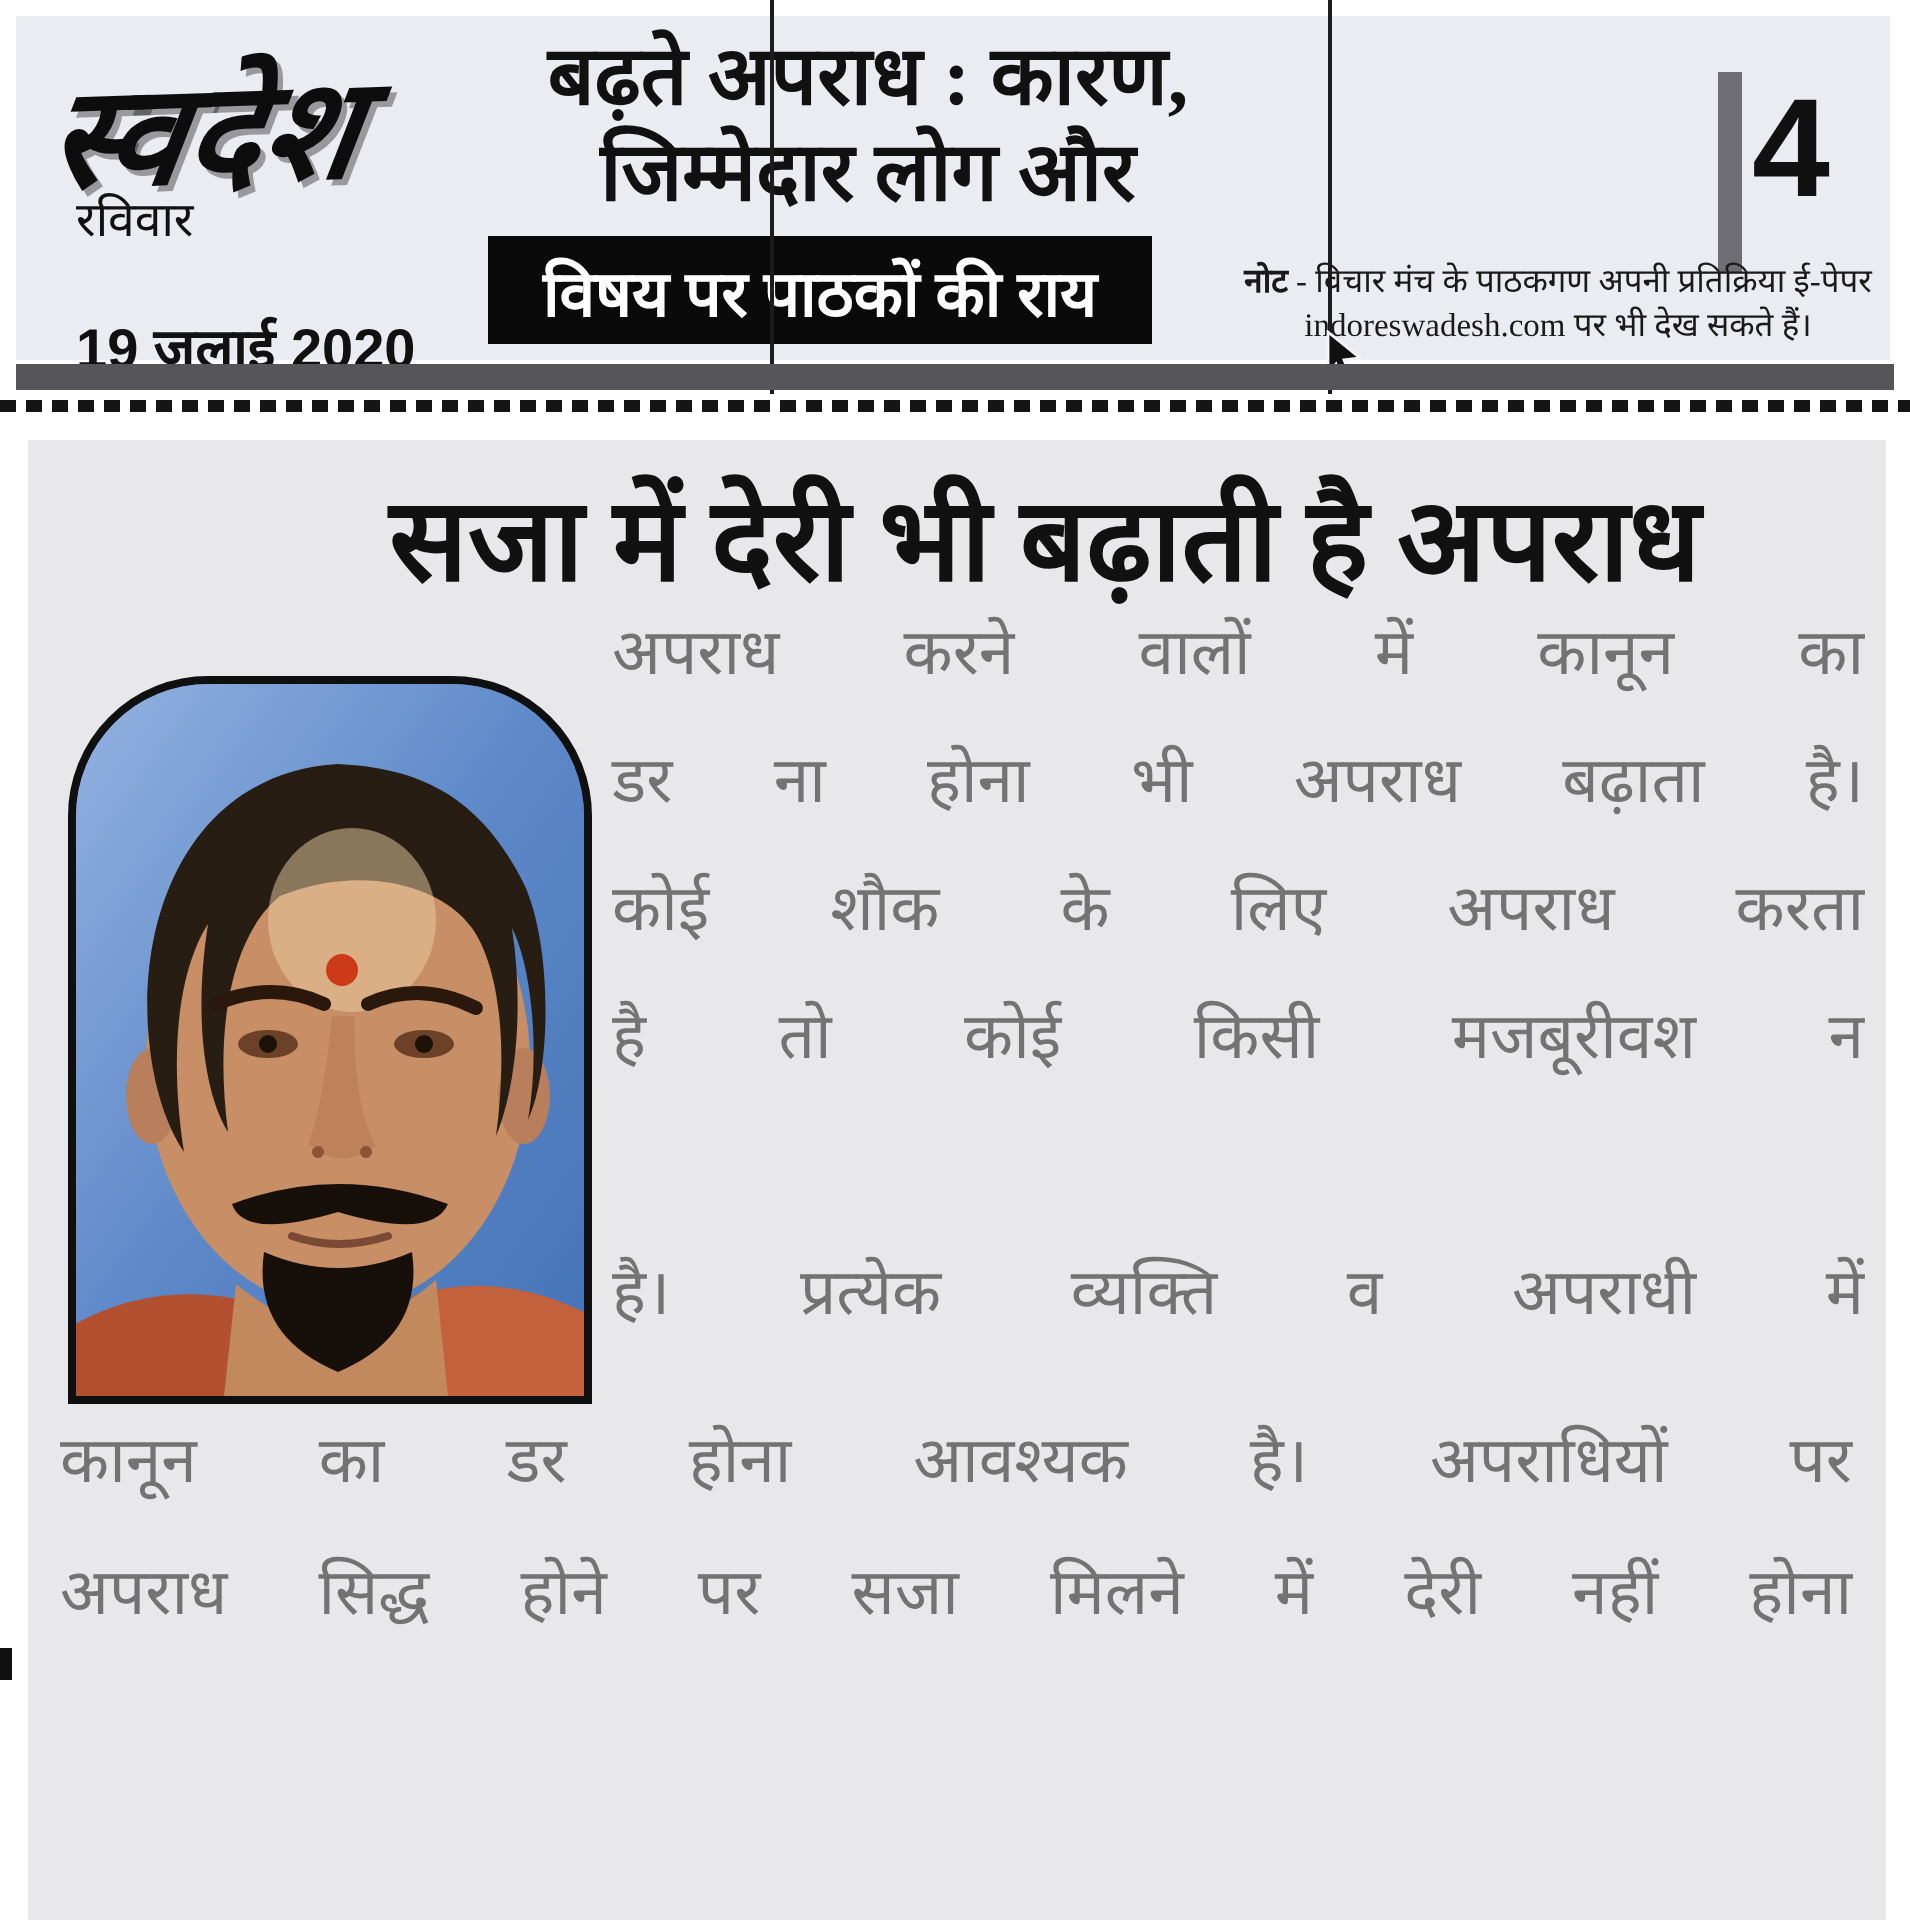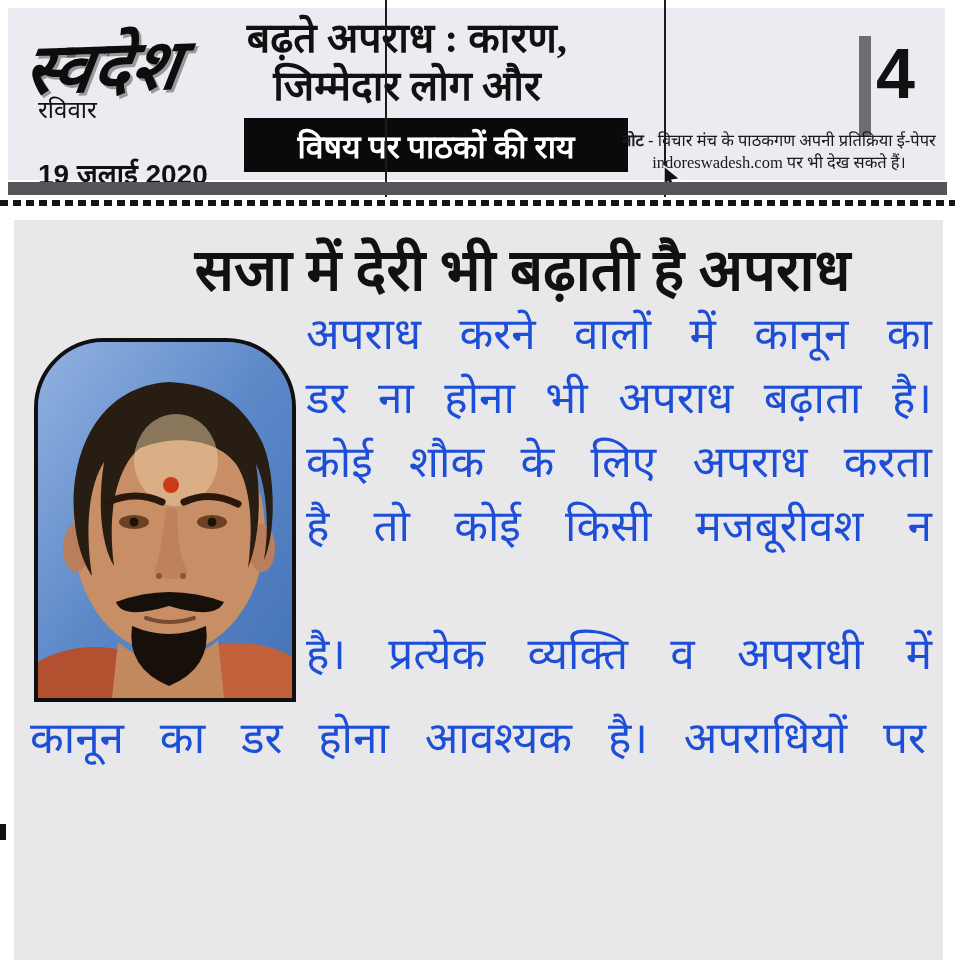--- a/index.html
+++ b/index.html
@@ -14,7 +14,7 @@
   .day{position:absolute;left:30px;top:84px;font-size:24px;font-weight:400;}
   .date{position:absolute;left:30px;top:126px;font-size:28px;font-weight:700;font-family:"Liberation Sans","DejaVu Sans",sans-serif;margin-top:20px;}
 
-  .topic{position:absolute;left:221px;top:6px;width:356px;text-align:center;font-weight:800;line-height:1.18;}
+  .topic{position:absolute;left:248px;top:6px;width:356px;text-align:center;font-weight:800;line-height:1.18;}
   .topic .t1{font-size:41px;}
   .topic .t2{font-size:41px;}
   .banner{position:absolute;left:236px;top:110px;width:384px;height:54px;background:#0a0a0a;

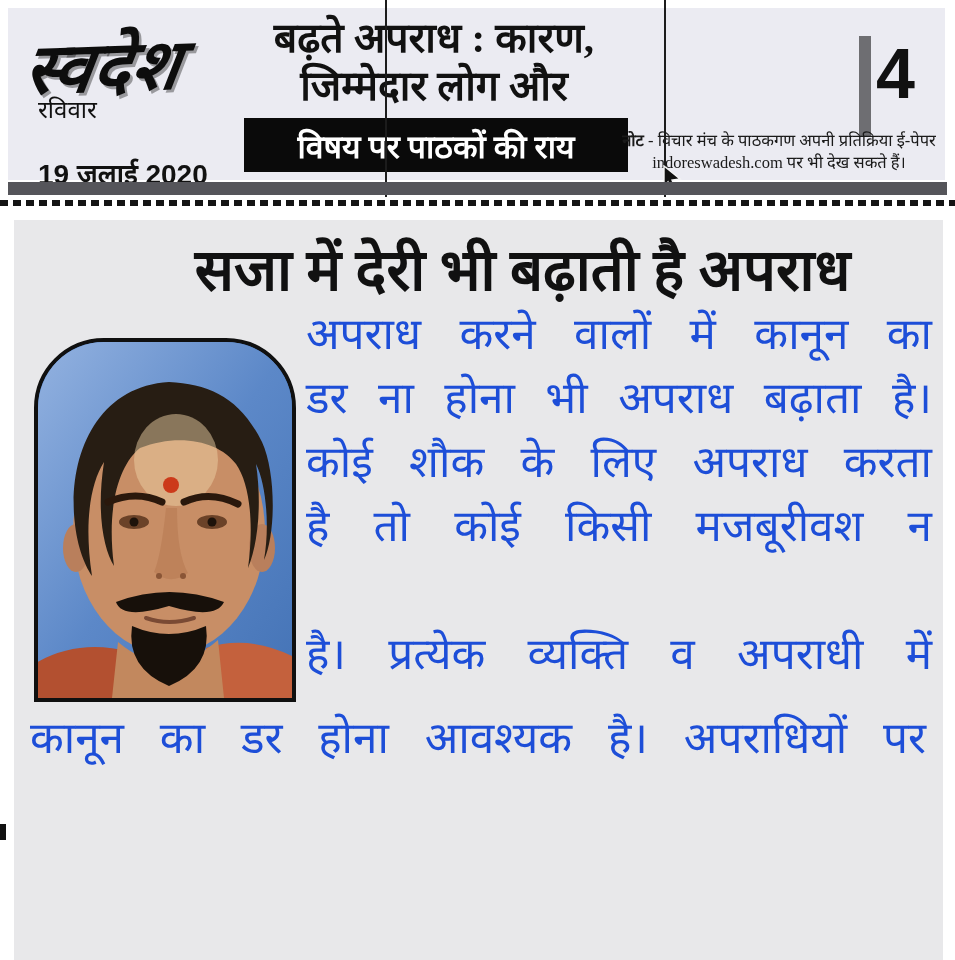--- a/index.html
+++ b/index.html
@@ -17,7 +17,7 @@
   .topic{position:absolute;left:248px;top:6px;width:356px;text-align:center;font-weight:800;line-height:1.18;}
   .topic .t1{font-size:41px;}
   .topic .t2{font-size:41px;}
-  .banner{position:absolute;left:236px;top:110px;width:384px;height:54px;background:#0a0a0a;
+  .banner{position:absolute;left:236px;top:110px;width:332px;height:54px;background:#0a0a0a;
           color:#ffffff;display:flex;align-items:center;justify-content:center;
           font-size:32px;font-weight:800;}
 

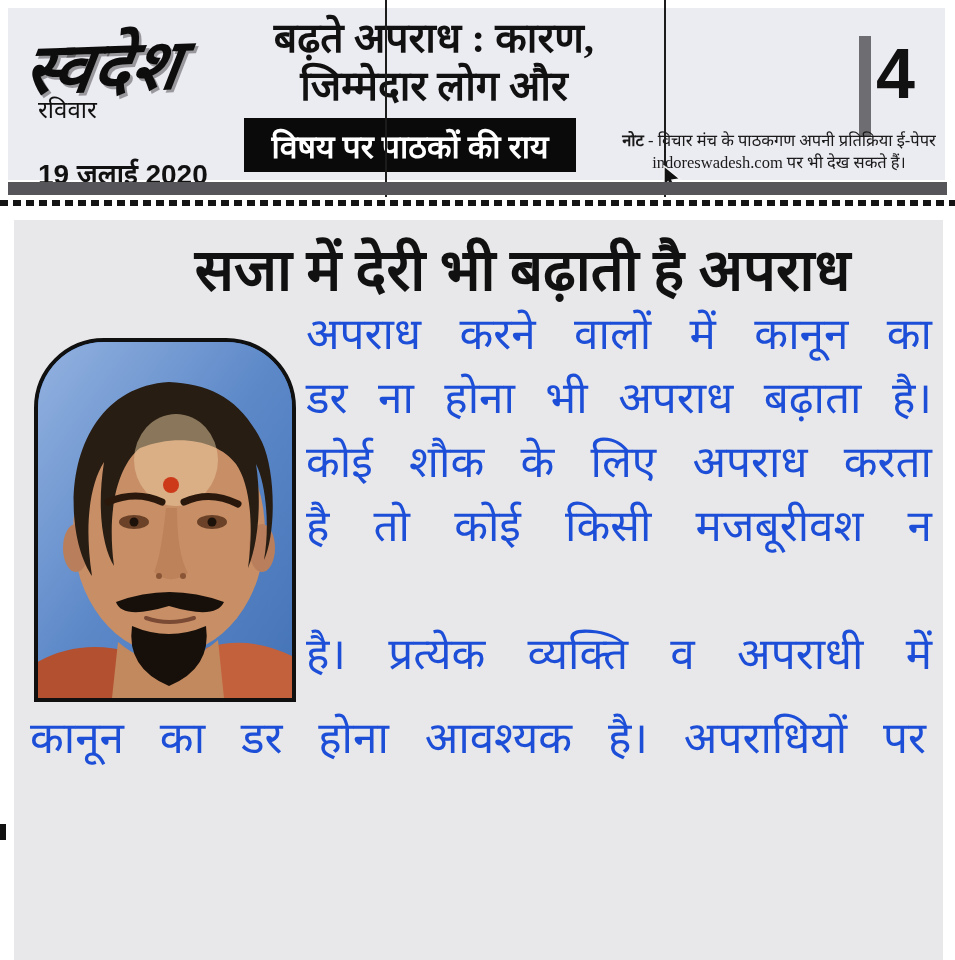--- a/index.html
+++ b/index.html
@@ -50,8 +50,8 @@
          border-radius:70px 70px 0 0;overflow:hidden;background:#4b7cc0;}
   .photo svg{display:block;}
 
-  .bline{position:absolute;font-size:44px;line-height:1.3;white-space:nowrap;
-         text-align:justify;text-align-last:justify;color:#1d4ed8;}
+  .bline{position:absolute;font-size:32px;line-height:1.3;white-space:nowrap;
+         text-align:justify;text-align-last:justify;color:#737373;}
   .bline.right{left:292px;width:626px;}
   .bline.full{left:16px;width:896px;}
   .r0{top:86px;} .r1{top:150px;} .r2{top:214px;} .r3{top:278px;} .r4{top:342px;} .r5{top:406px;}

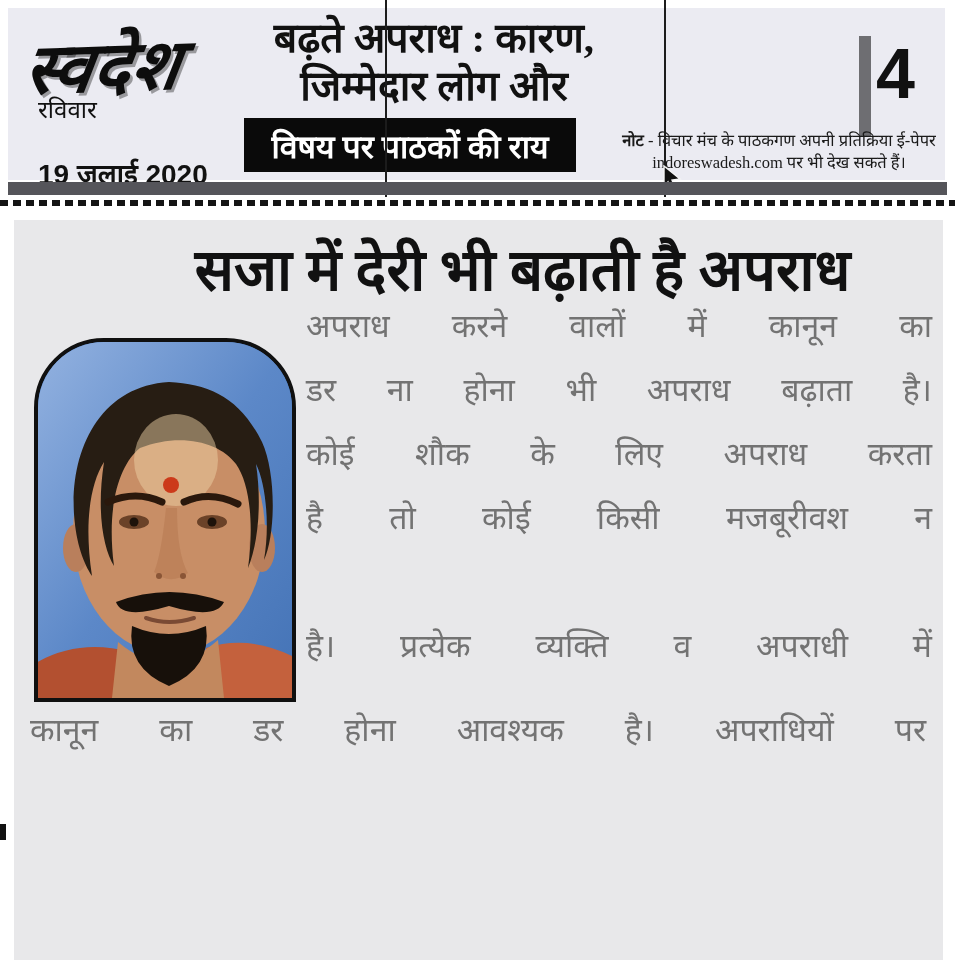--- a/index.html
+++ b/index.html
@@ -151,6 +151,7 @@
     <div class="bline right r5">है। प्रत्येक व्यक्ति व अपराधी में</div>
 
     <div class="bline full f0">कानून का डर होना आवश्यक है। अपराधियों पर</div>
+    <div class="bline full f1">अपराध सिद्ध होने पर सजा मिलने में देरी नहीं होना</div>
 
   </div>
 

